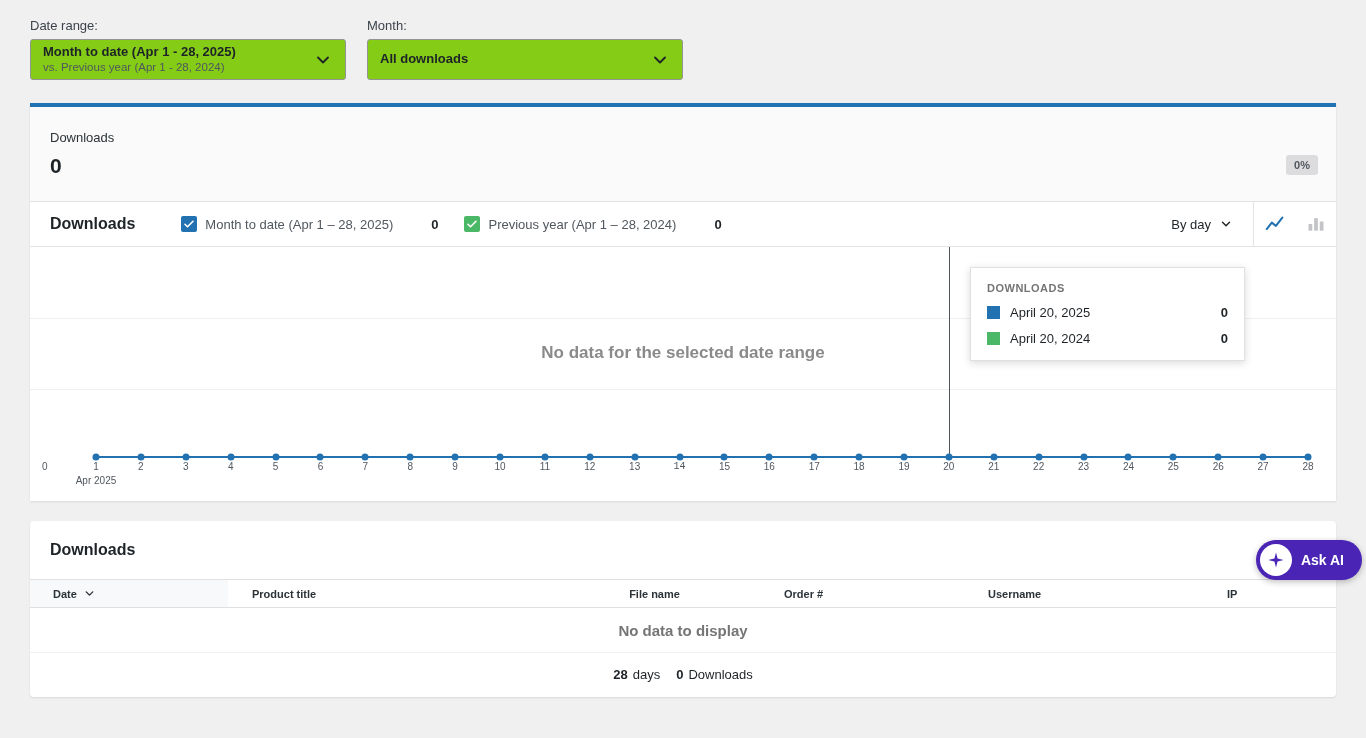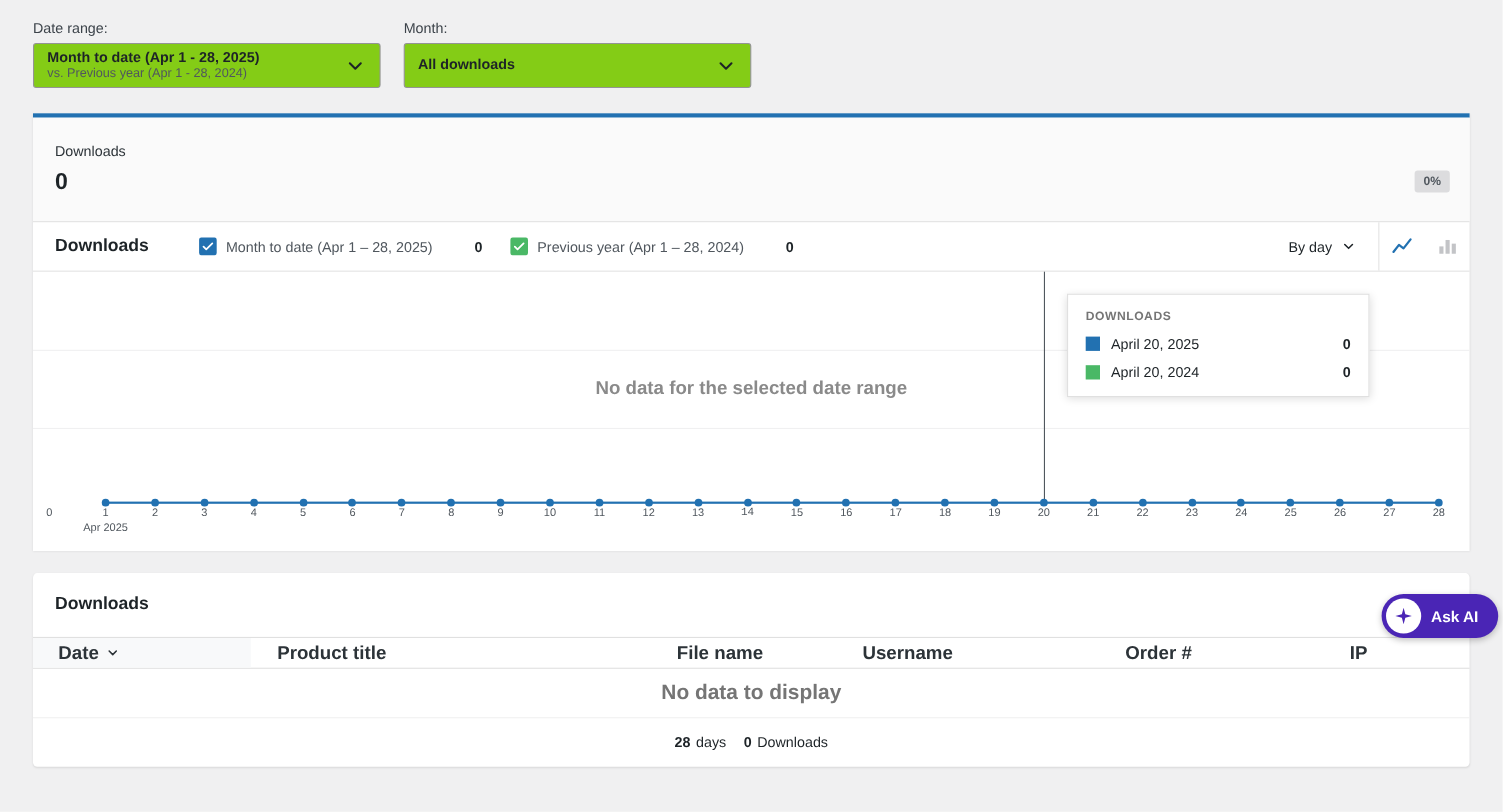--- a/index.html
+++ b/index.html
@@ -100,7 +100,7 @@
   .kebab-btn { width:28px; height:28px; display:flex; align-items:center; justify-content:center; cursor:pointer; color:#1d2327; }
   .thead { display:flex; border-top:1px solid #e0e0e0; border-bottom:1px solid #e0e0e0; height:29px; }
   .th {
-    display:flex; align-items:center; font-weight:bold; font-size:17px; color:#2c3338;
+    display:flex; align-items:center; font-weight:bold; font-size:11px; color:#2c3338;
     padding-left:24px; cursor:pointer; white-space:nowrap;
   }
   .th.sorted { background:#f8f9fa; padding-left:23px; }

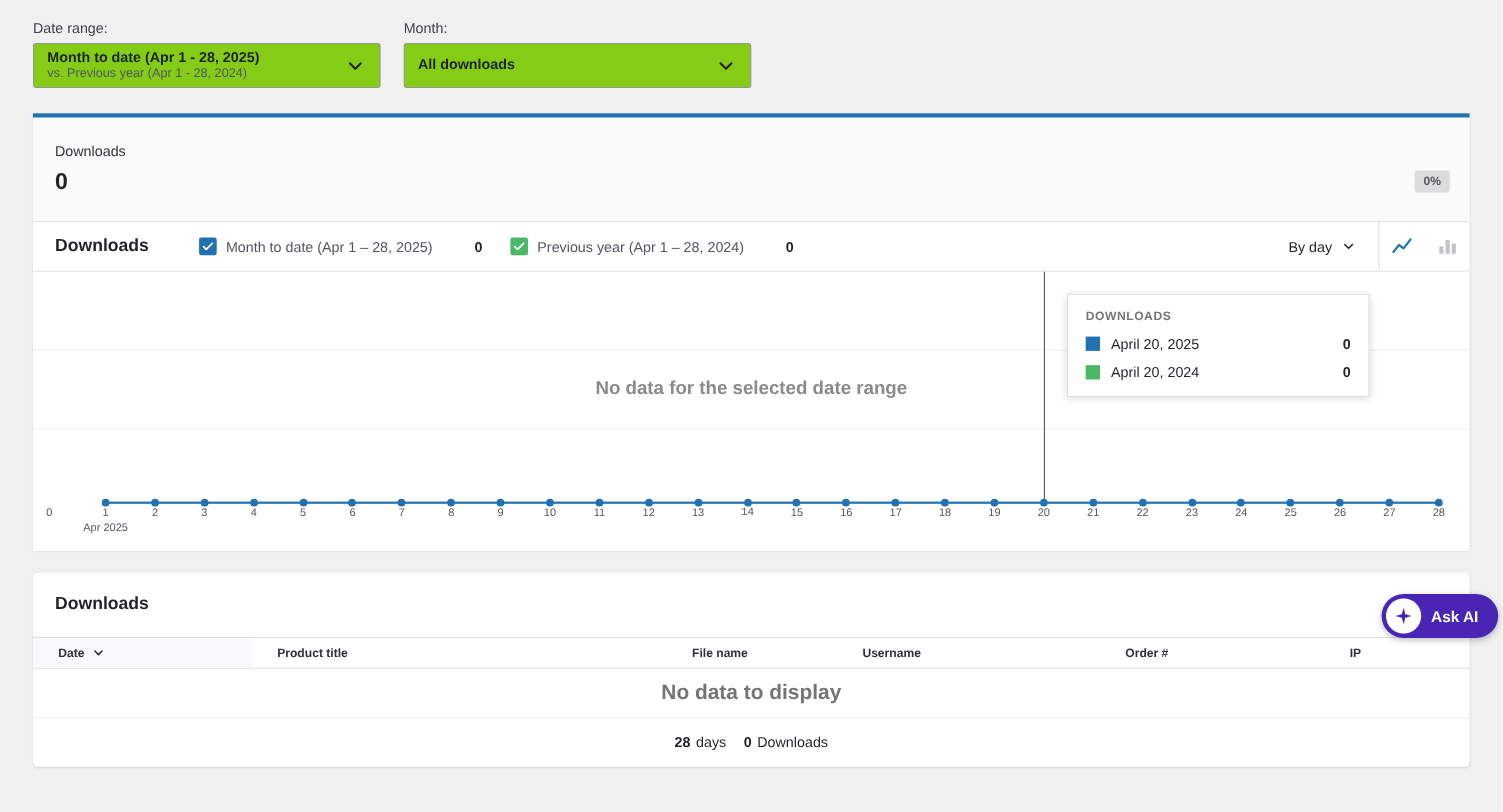--- a/index.html
+++ b/index.html
@@ -330,11 +330,11 @@
       <div class="th" style="width:235px;justify-content:center;">
           <span>File name</span>
         </div>
+      <div class="th" style="width:204px;">
+          <span>Order #</span>
+        </div>
       <div class="th" style="width:239px;">
           <span>Username</span>
-        </div>
-      <div class="th" style="width:204px;">
-          <span>Order #</span>
         </div>
       <div class="th" style="width:133px;">
           <span>IP</span>

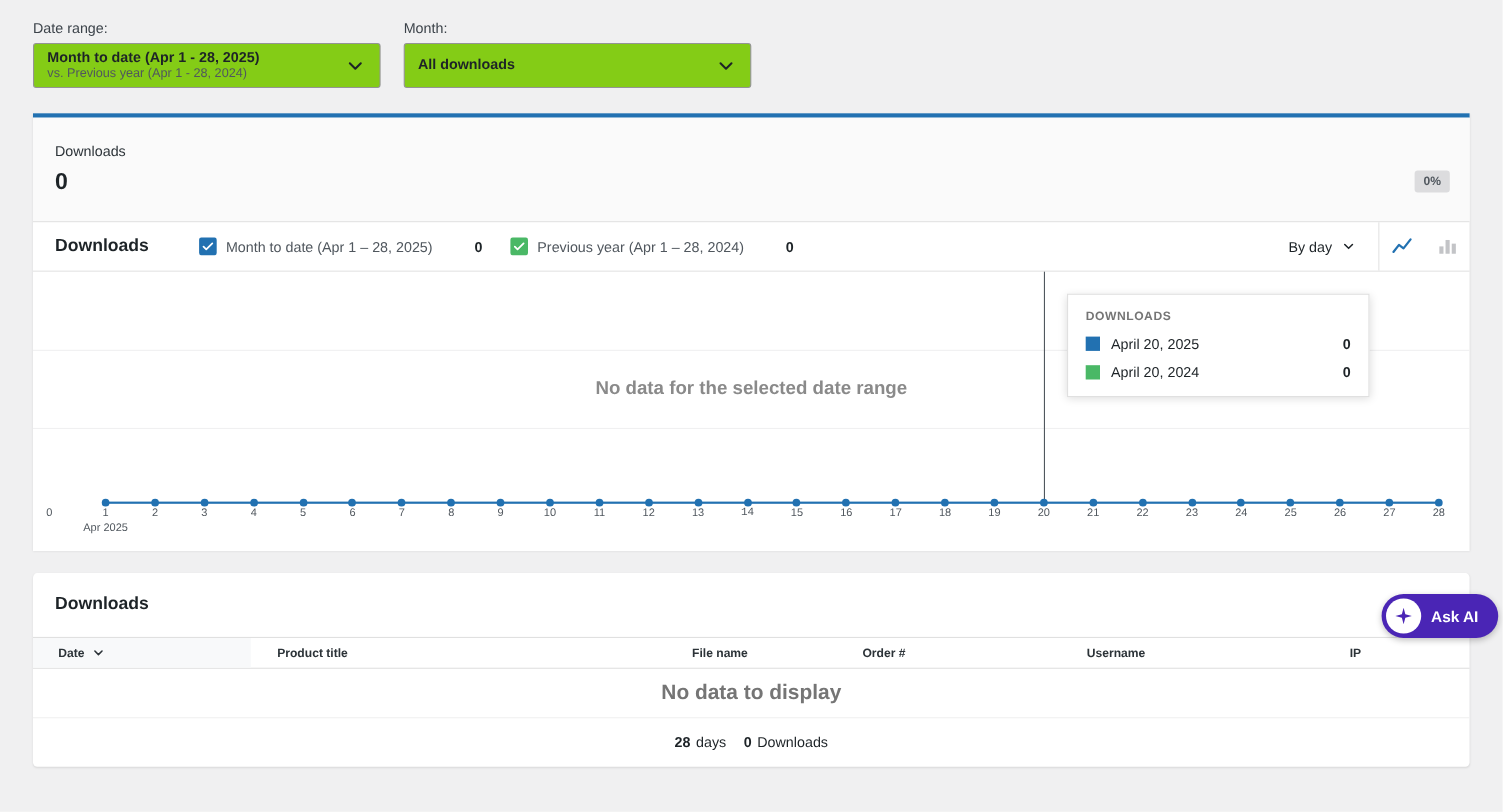--- a/index.html
+++ b/index.html
@@ -107,7 +107,7 @@
   .th .sort-chevron { margin-left:6px; display:flex; align-items:center; color:#2c3338; }
   .empty-row {
     height:45px; display:flex; align-items:center; justify-content:center;
-    border-bottom:1px solid #f0f0f1; font-size:19px; font-weight:bold; color:#757575;
+    border-bottom:1px solid #f0f0f1; font-size:15px; font-weight:bold; color:#757575;
   }
   .tfoot { height:43px; display:flex; align-items:center; justify-content:center; font-size:13px; color:#1d2327; }
   .tfoot .b { font-weight:bold; }

